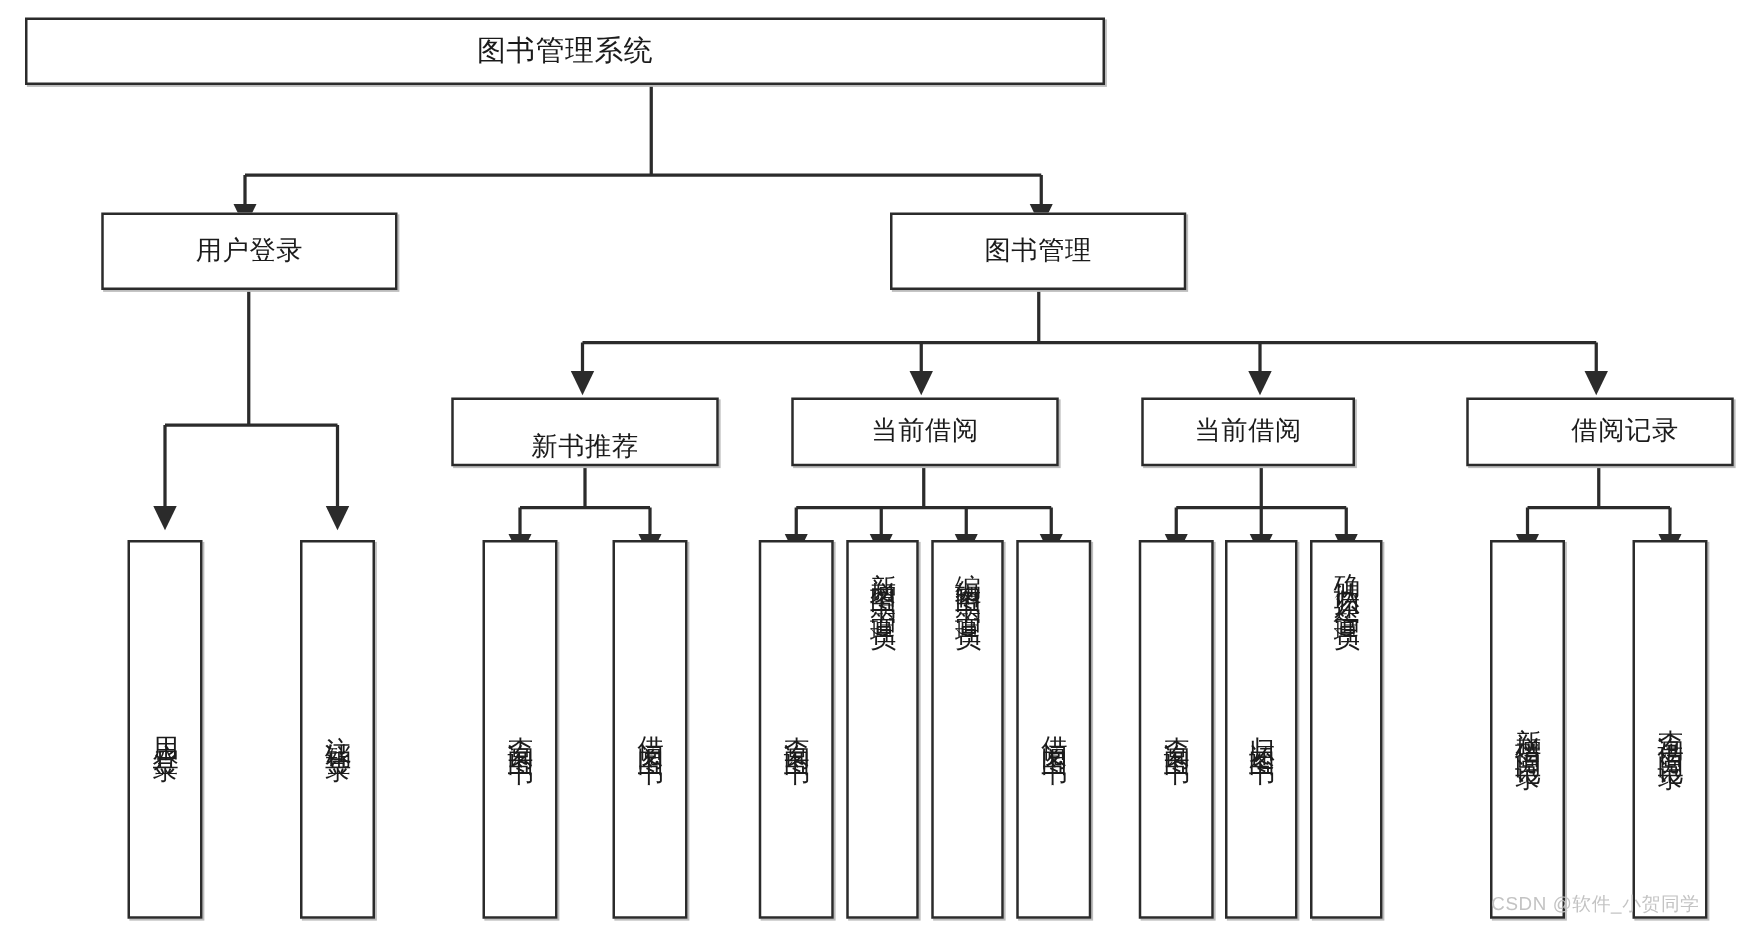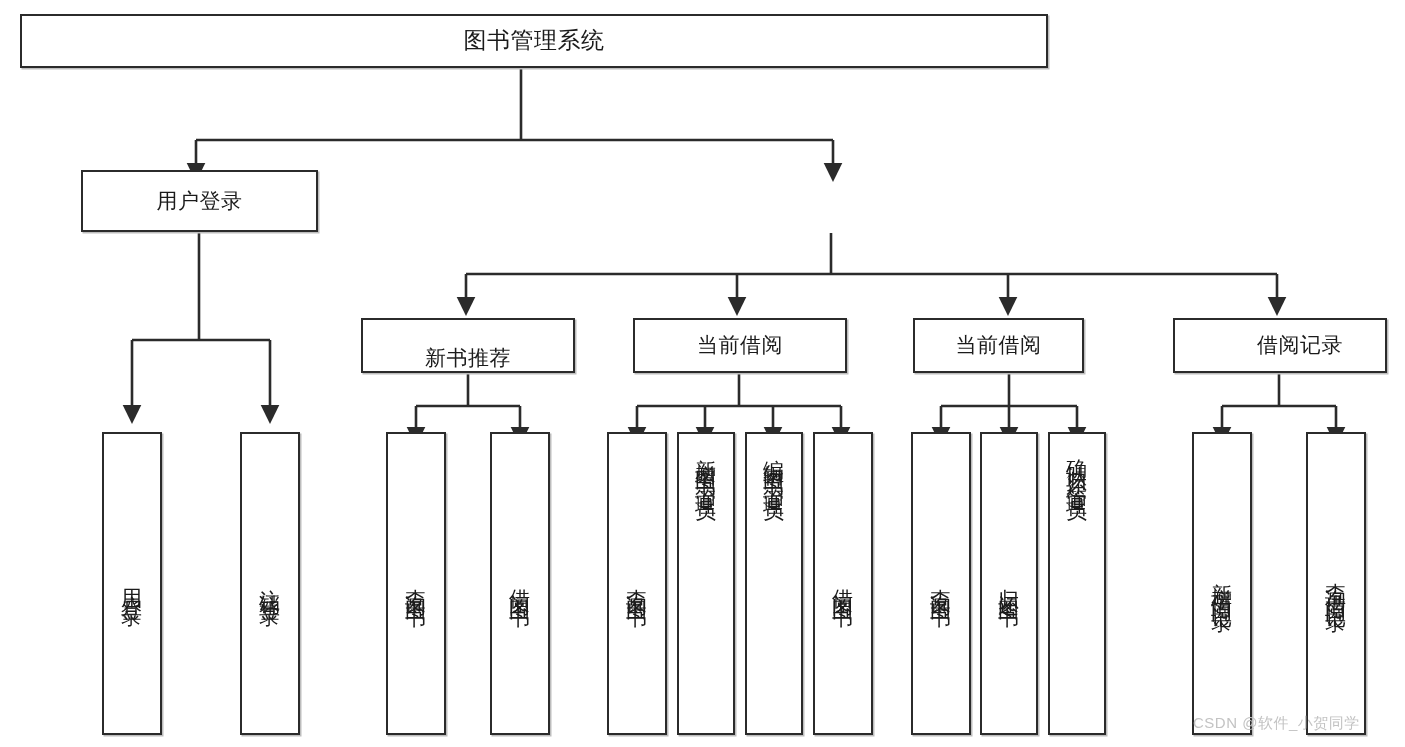--- a/index.html
+++ b/index.html
@@ -133,7 +133,7 @@
     </g>
   </svg>
 
-  <div class="node h root" style="left:20px; top:14px; width:1028px; height:54px;">
+  <div class="node h root" style="left:20px; top:14px; width:864px; height:54px;">
     <span class="label">图书管理系统</span>
   </div>
 

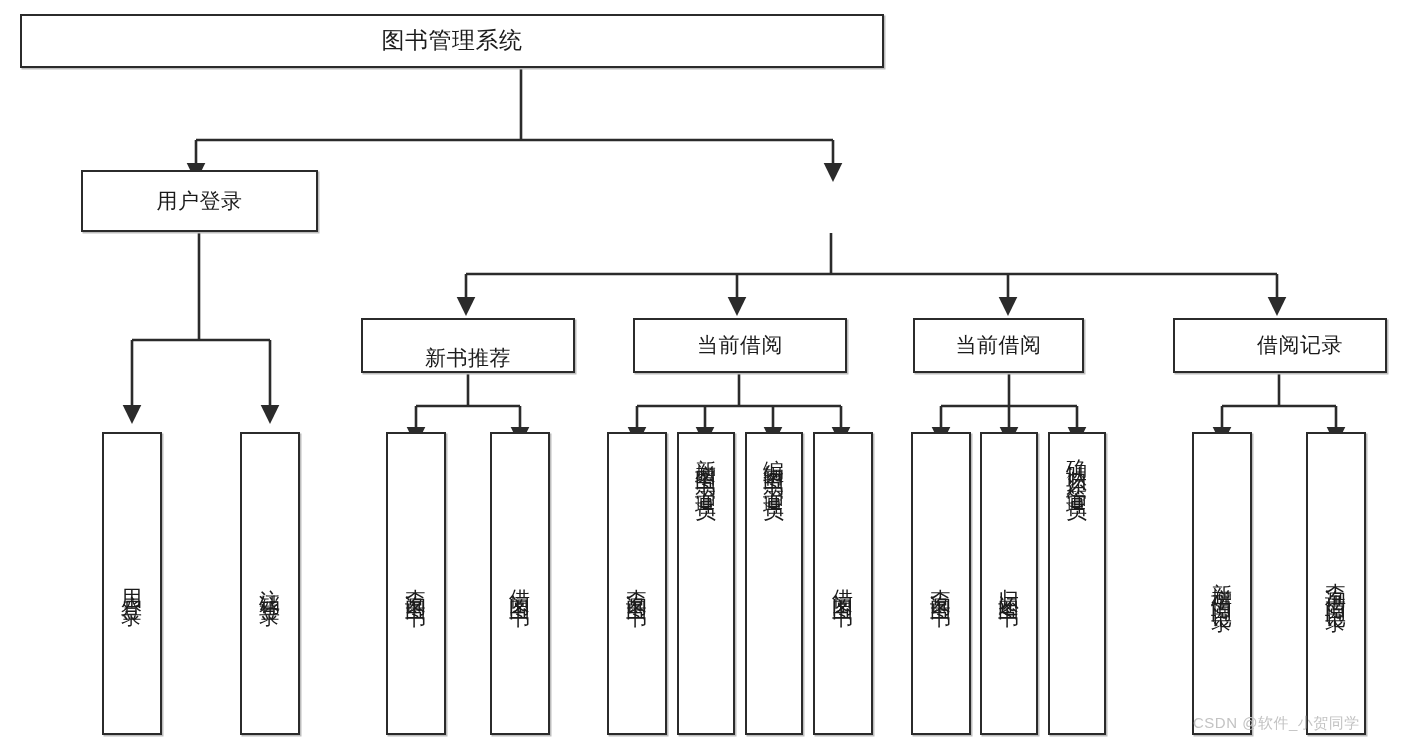--- a/index.html
+++ b/index.html
@@ -141,6 +141,9 @@
     <span class="label">用户登录</span>
   </div>
 
+  <div class="node h" style="left:712px; top:170px; width:237px; height:62px;">
+    <span class="label">图书管理</span>
+  </div>
 
   <div class="node h" style="left:361px; top:318px; width:214px; height:55px;align-items:flex-end;">
     <span class="label">新书推荐</span>

